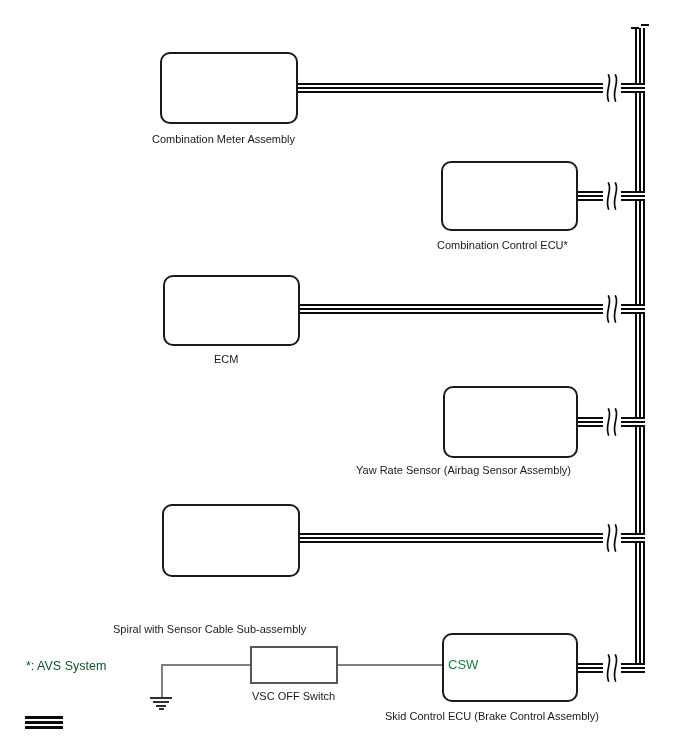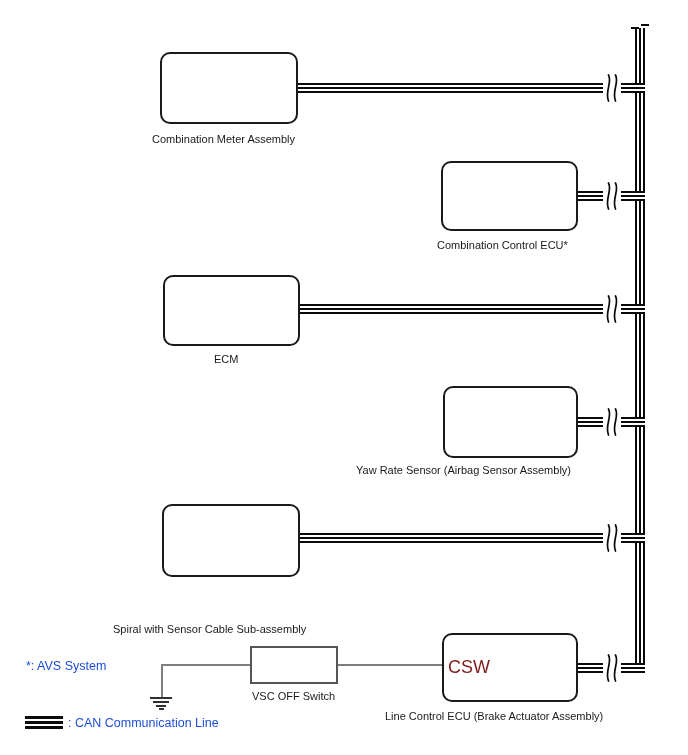--- a/index.html
+++ b/index.html
@@ -37,7 +37,7 @@
     position:absolute; background:#fff; border:2px solid #565656; box-sizing:border-box;
   }
   .pin-label { position:absolute; font-size:18px; white-space:nowrap; color:#7f1d1d; }
-  .note { position:absolute; font-size:12.5px; white-space:nowrap; color:#1d4ed8; }
+  .note { position:absolute; font-size:12.5px; white-space:nowrap; color:#14532d; }
   .legend-sym {
     position:absolute; width:38px; height:13px;
     background:linear-gradient(to bottom,#0a0a0a 0 3px,#ffffff 3px 5px,#0a0a0a 5px 8px,#ffffff 8px 10px,#0a0a0a 10px 13px);

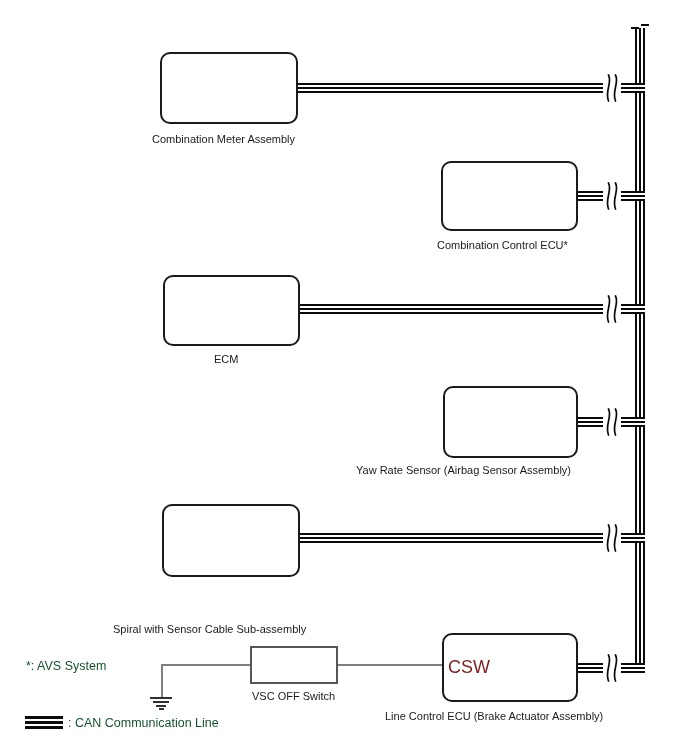--- a/index.html
+++ b/index.html
@@ -36,7 +36,7 @@
   .switch-box {
     position:absolute; background:#fff; border:2px solid #565656; box-sizing:border-box;
   }
-  .pin-label { position:absolute; font-size:18px; white-space:nowrap; color:#7f1d1d; }
+  .pin-label { position:absolute; font-size:13px; white-space:nowrap; color:#15803d; }
   .note { position:absolute; font-size:12.5px; white-space:nowrap; color:#14532d; }
   .legend-sym {
     position:absolute; width:38px; height:13px;

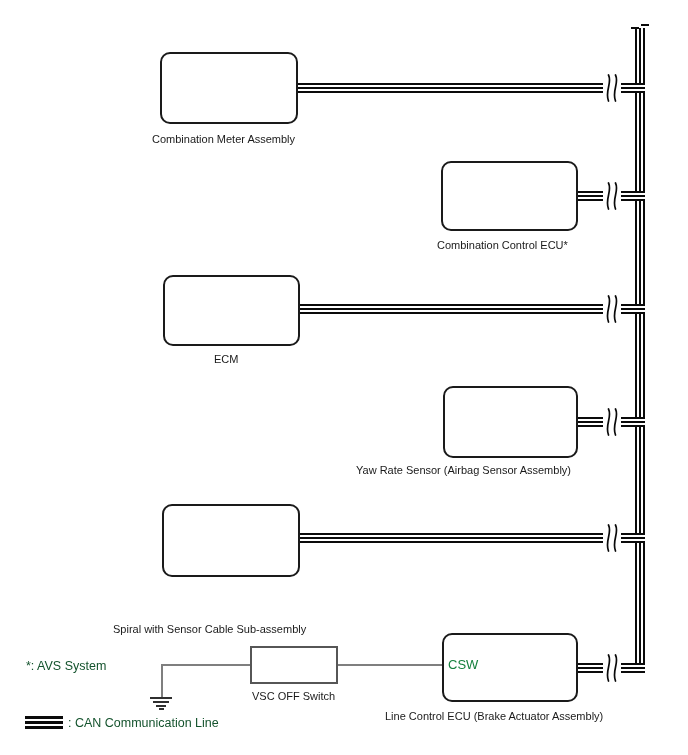--- a/index.html
+++ b/index.html
@@ -126,7 +126,6 @@
 
   <div class="note" style="left:26px; top:659px;">*: AVS System</div>
   <div class="legend-sym" style="left:25px; top:716px;"></div>
-  <div class="note" style="left:68px; top:716px;">: CAN Communication Line</div>
 
 </div>
 

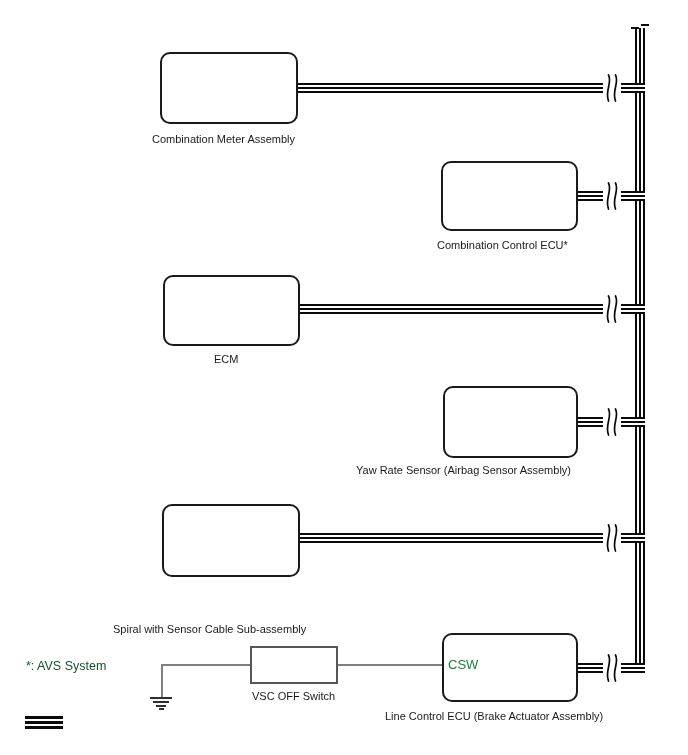--- a/index.html
+++ b/index.html
@@ -109,7 +109,7 @@
   <div class="node-label" style="left:214px; top:352px;">ECM</div>
   <div class="node-label" style="left:356px; top:463px;">Yaw Rate Sensor (Airbag Sensor Assembly)</div>
   <div class="node-label" style="left:113px; top:582px;margin-top:40px;">Spiral with Sensor Cable Sub-assembly</div>
-  <div class="node-label" style="left:385px; top:709px;">Line Control ECU (Brake Actuator Assembly)</div>
+  <div class="node-label" style="left:385px; top:709px;">Skid Control ECU (Brake Control Assembly)</div>
 
   <div class="wire-h" style="left:161px; top:664px; width:89px;"></div>
   <div class="wire-h" style="left:338px; top:664px; width:104px;"></div>

